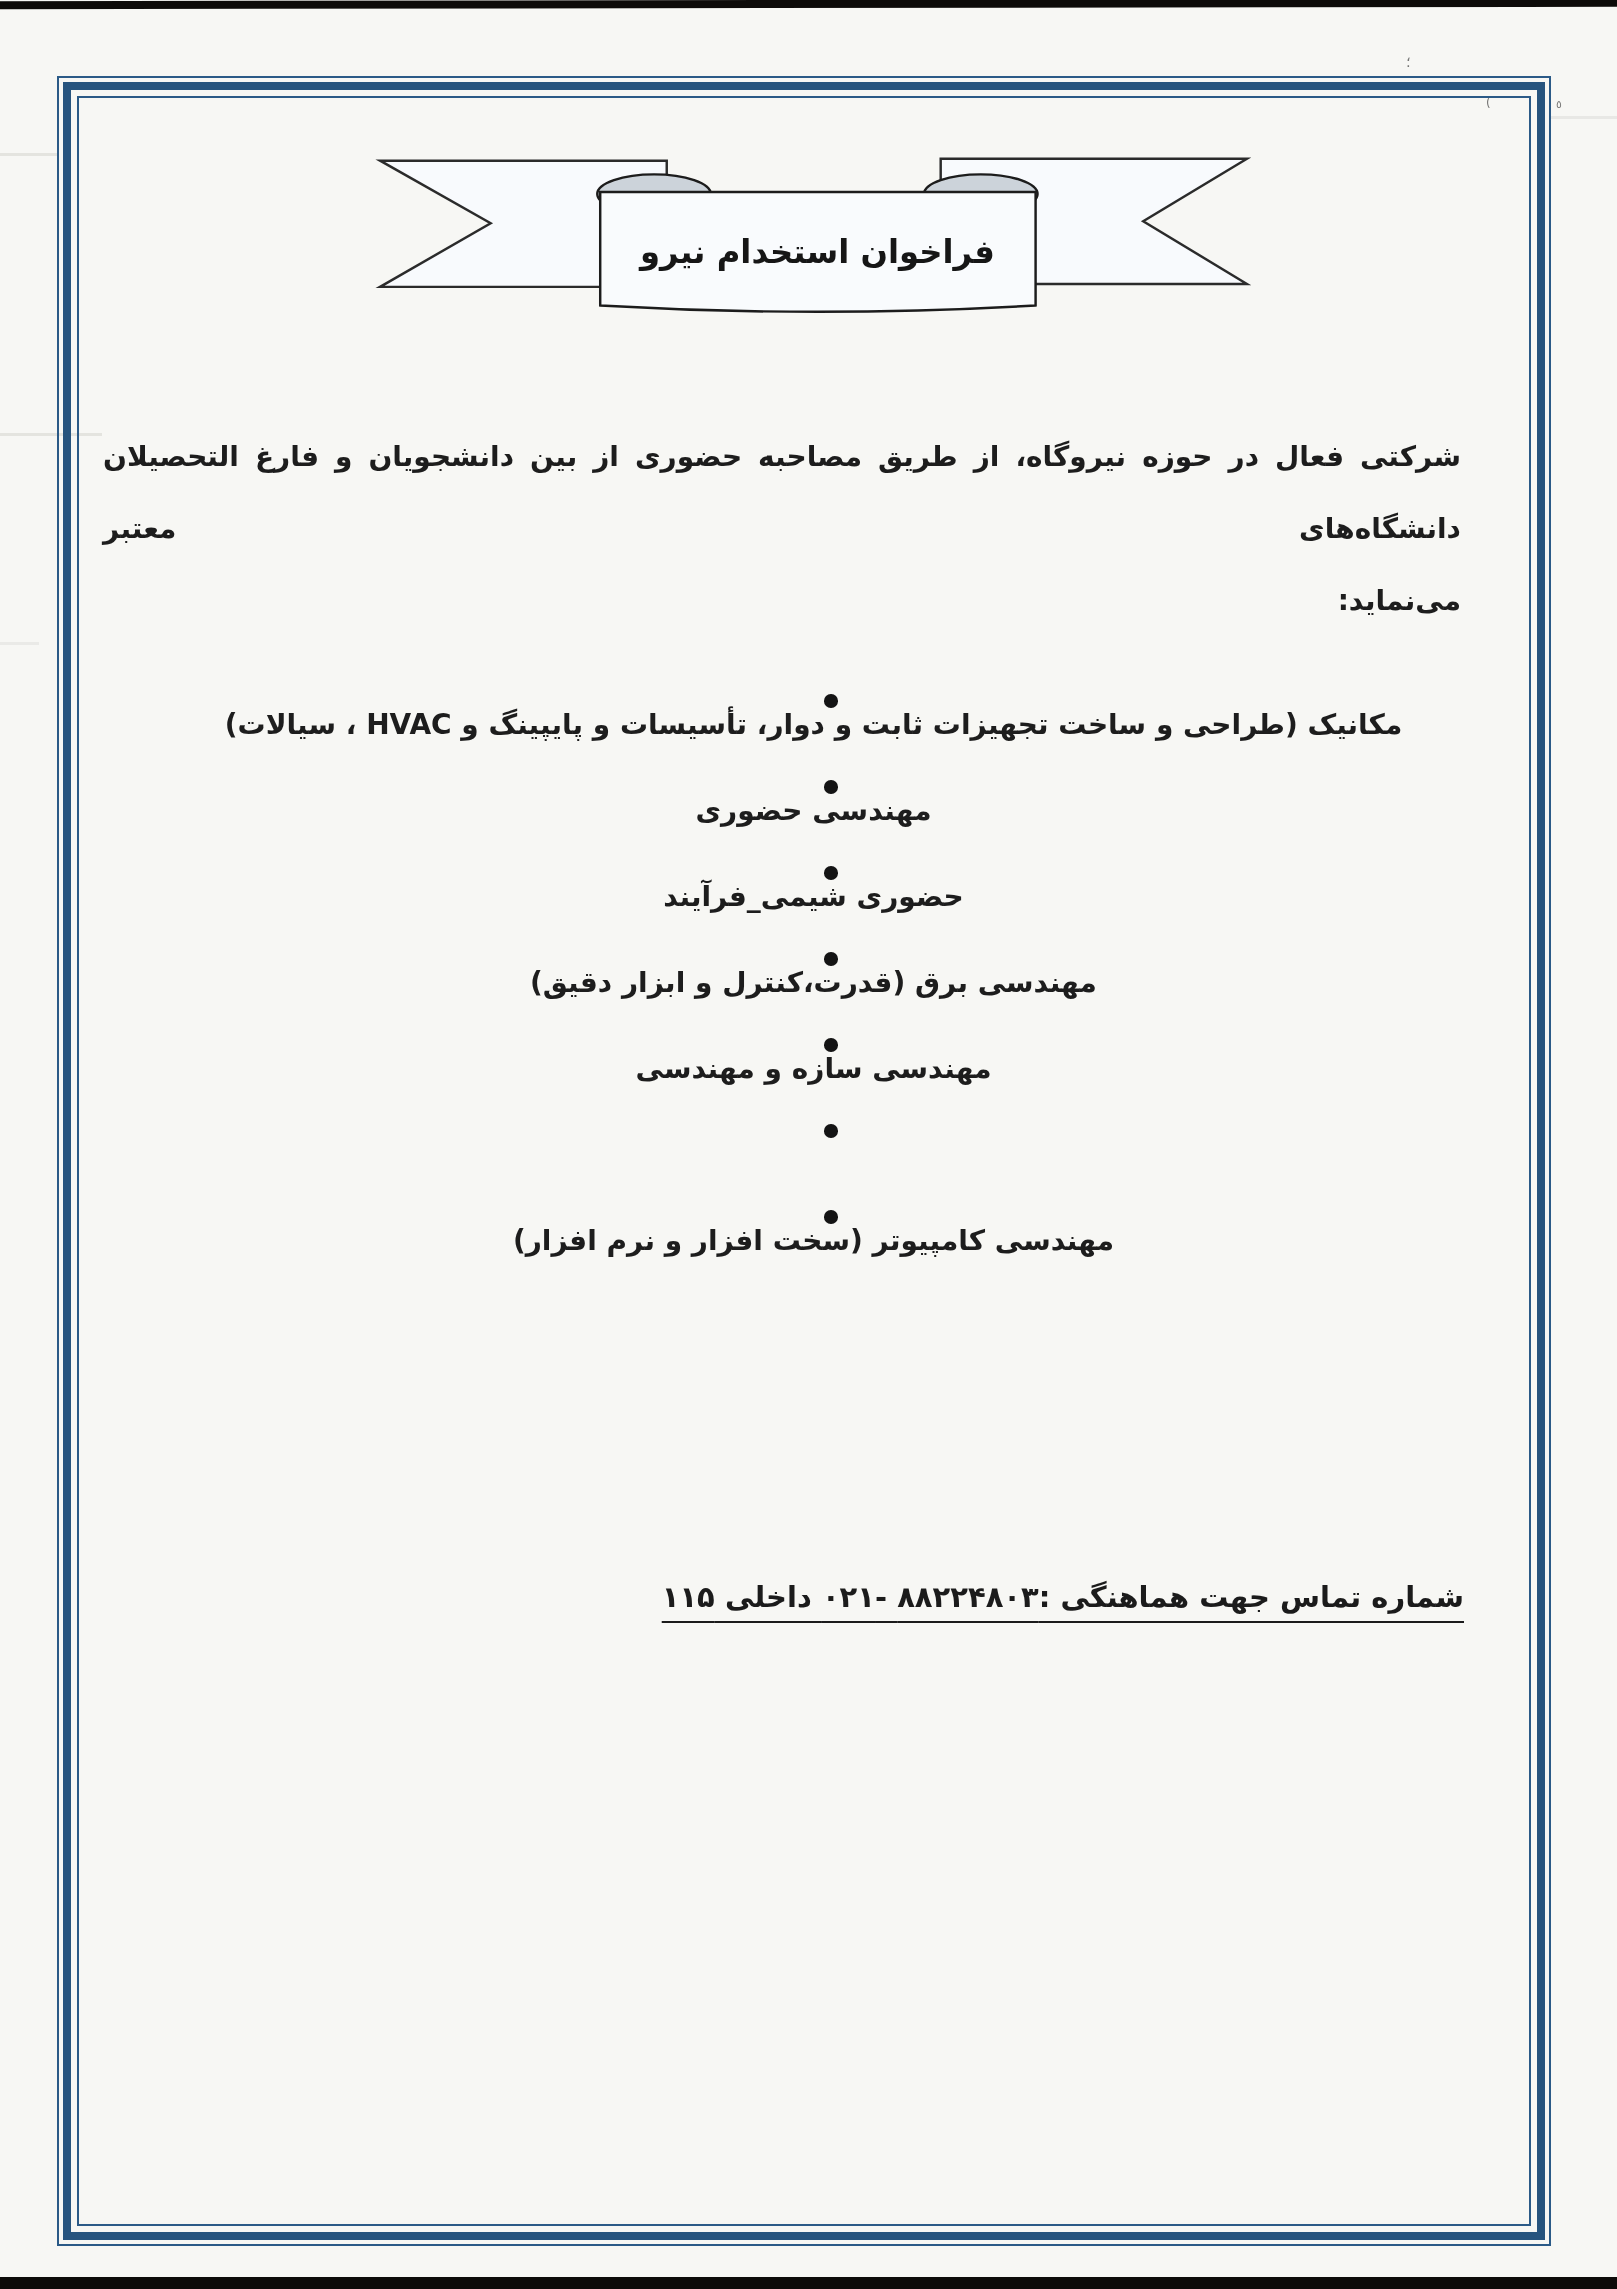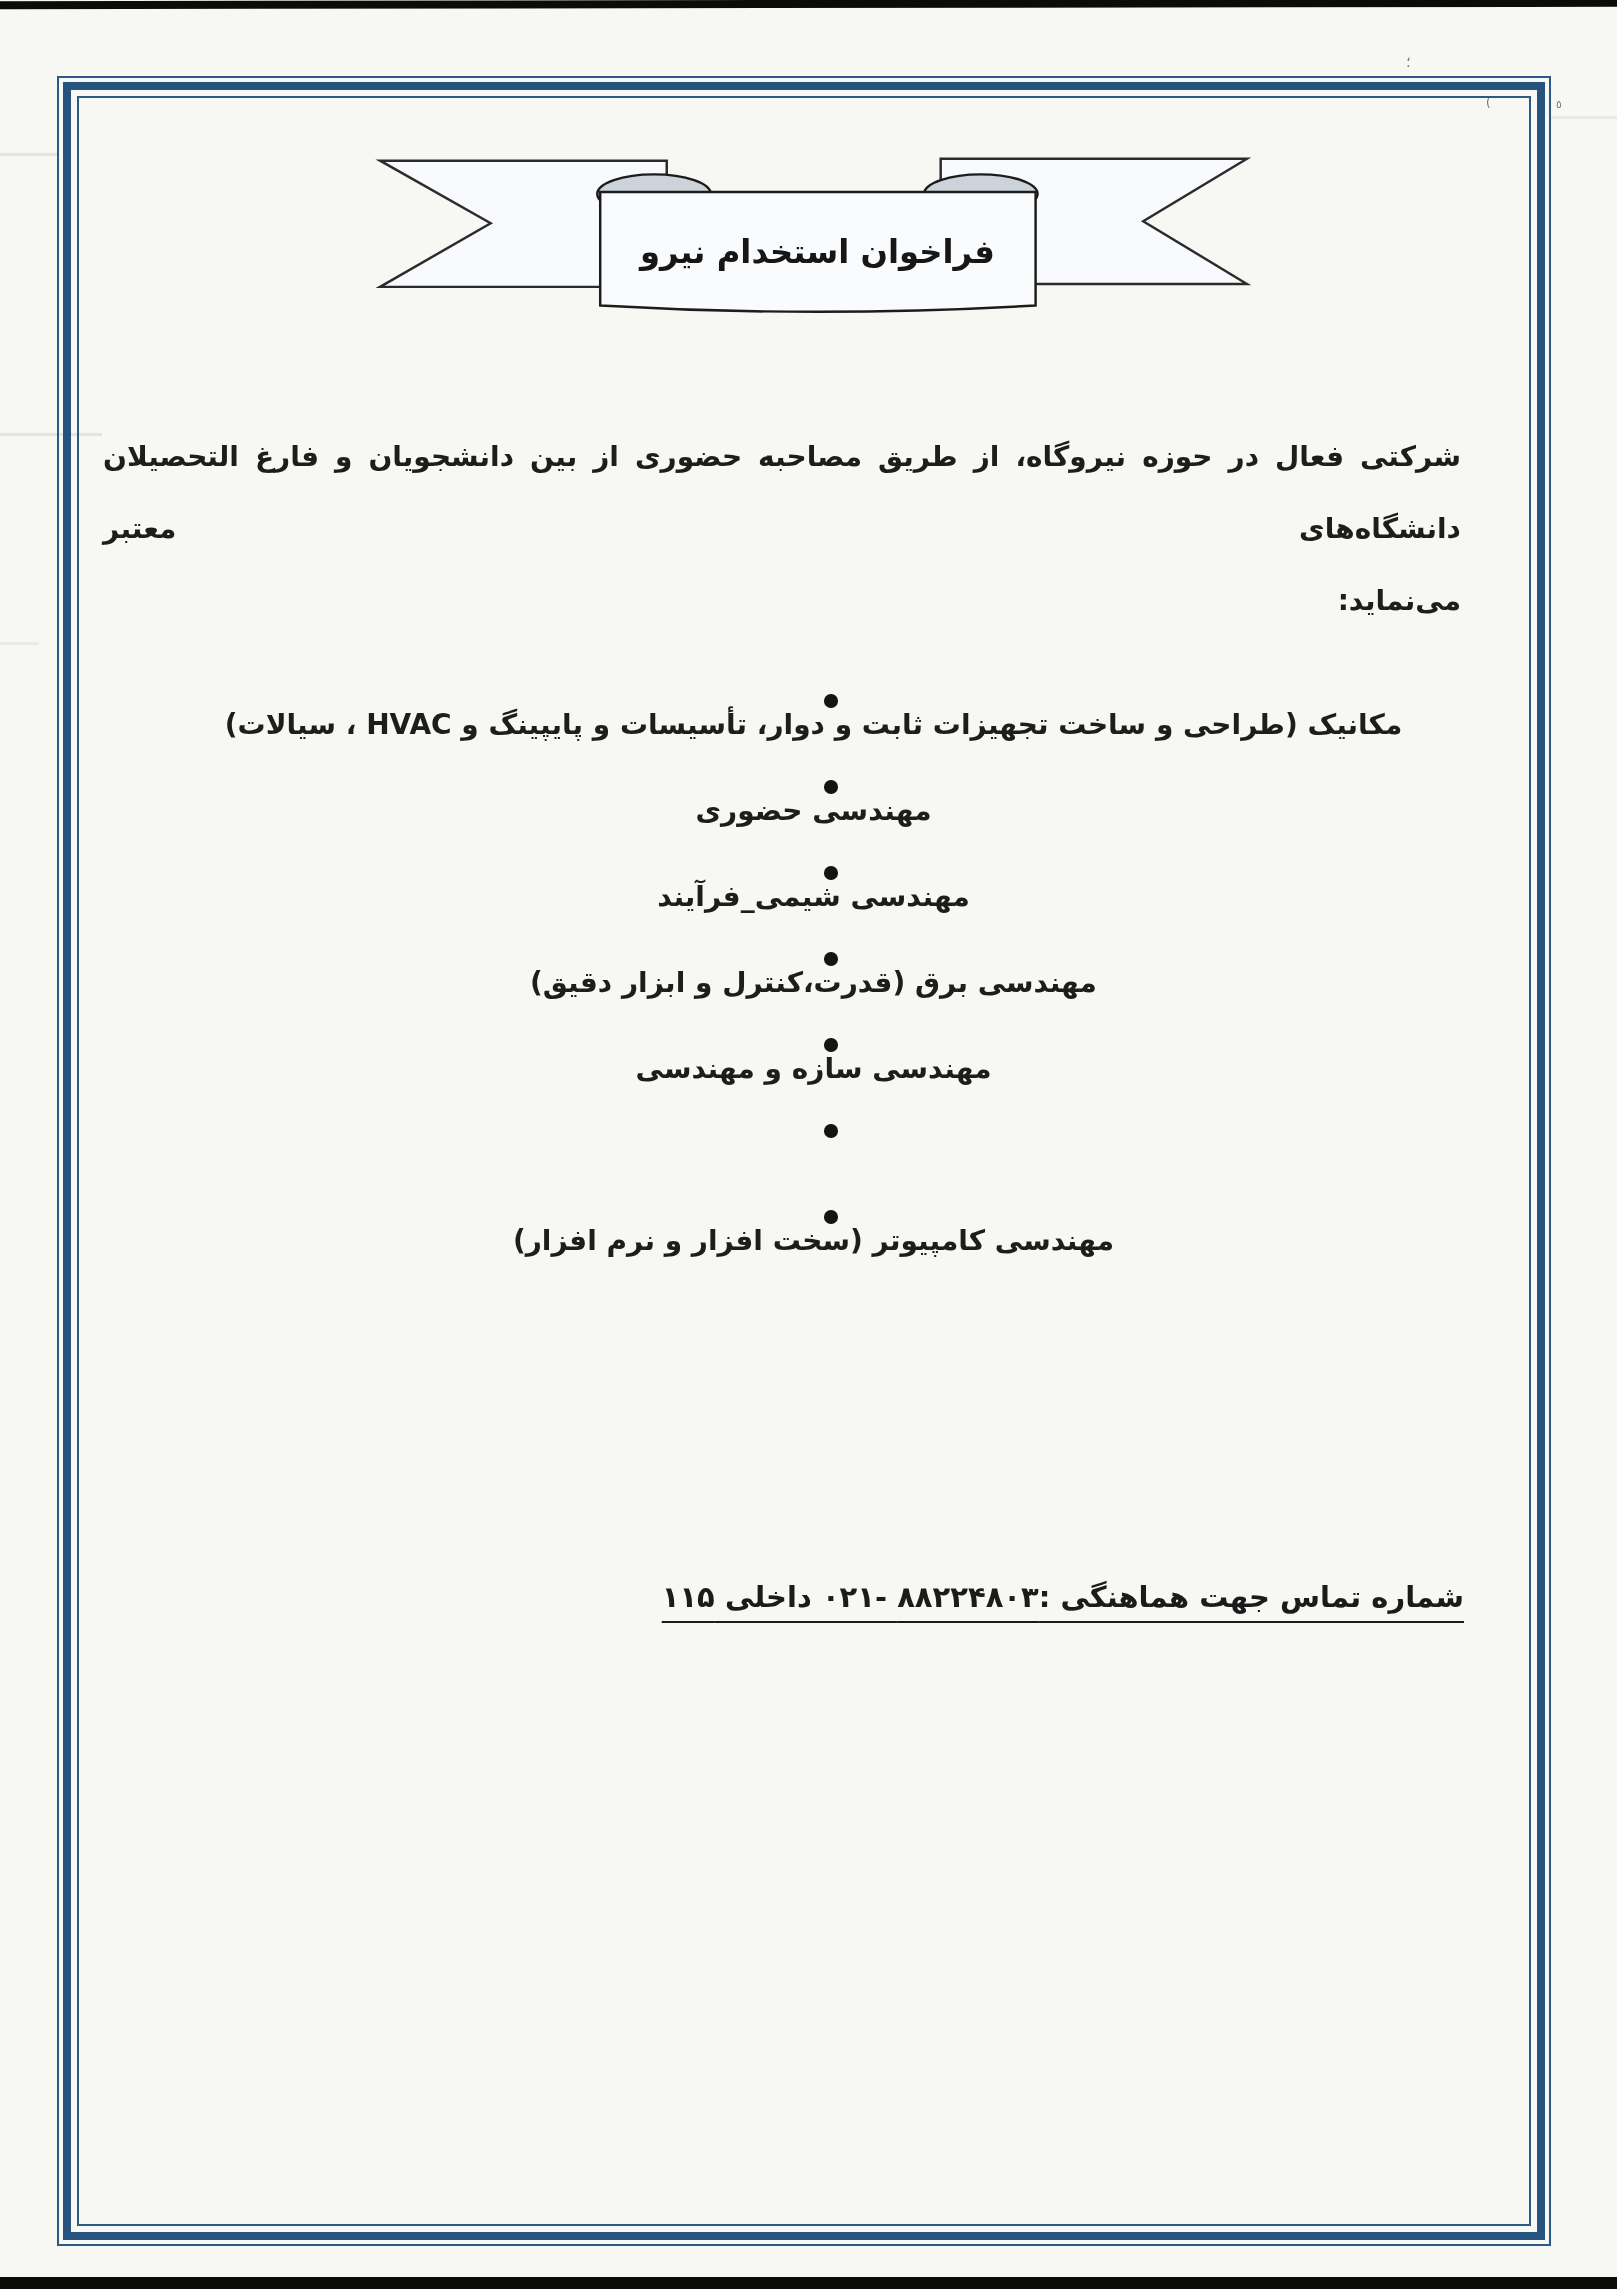--- a/index.html
+++ b/index.html
@@ -119,7 +119,7 @@
     </div>
     <div class="item">
       <span class="dot"></span>
-      <span>مهندسی شیمی_فرآیند</span>
+      <span>حضوری شیمی_فرآیند</span>
     </div>
     <div class="item">
       <span class="dot"></span>

